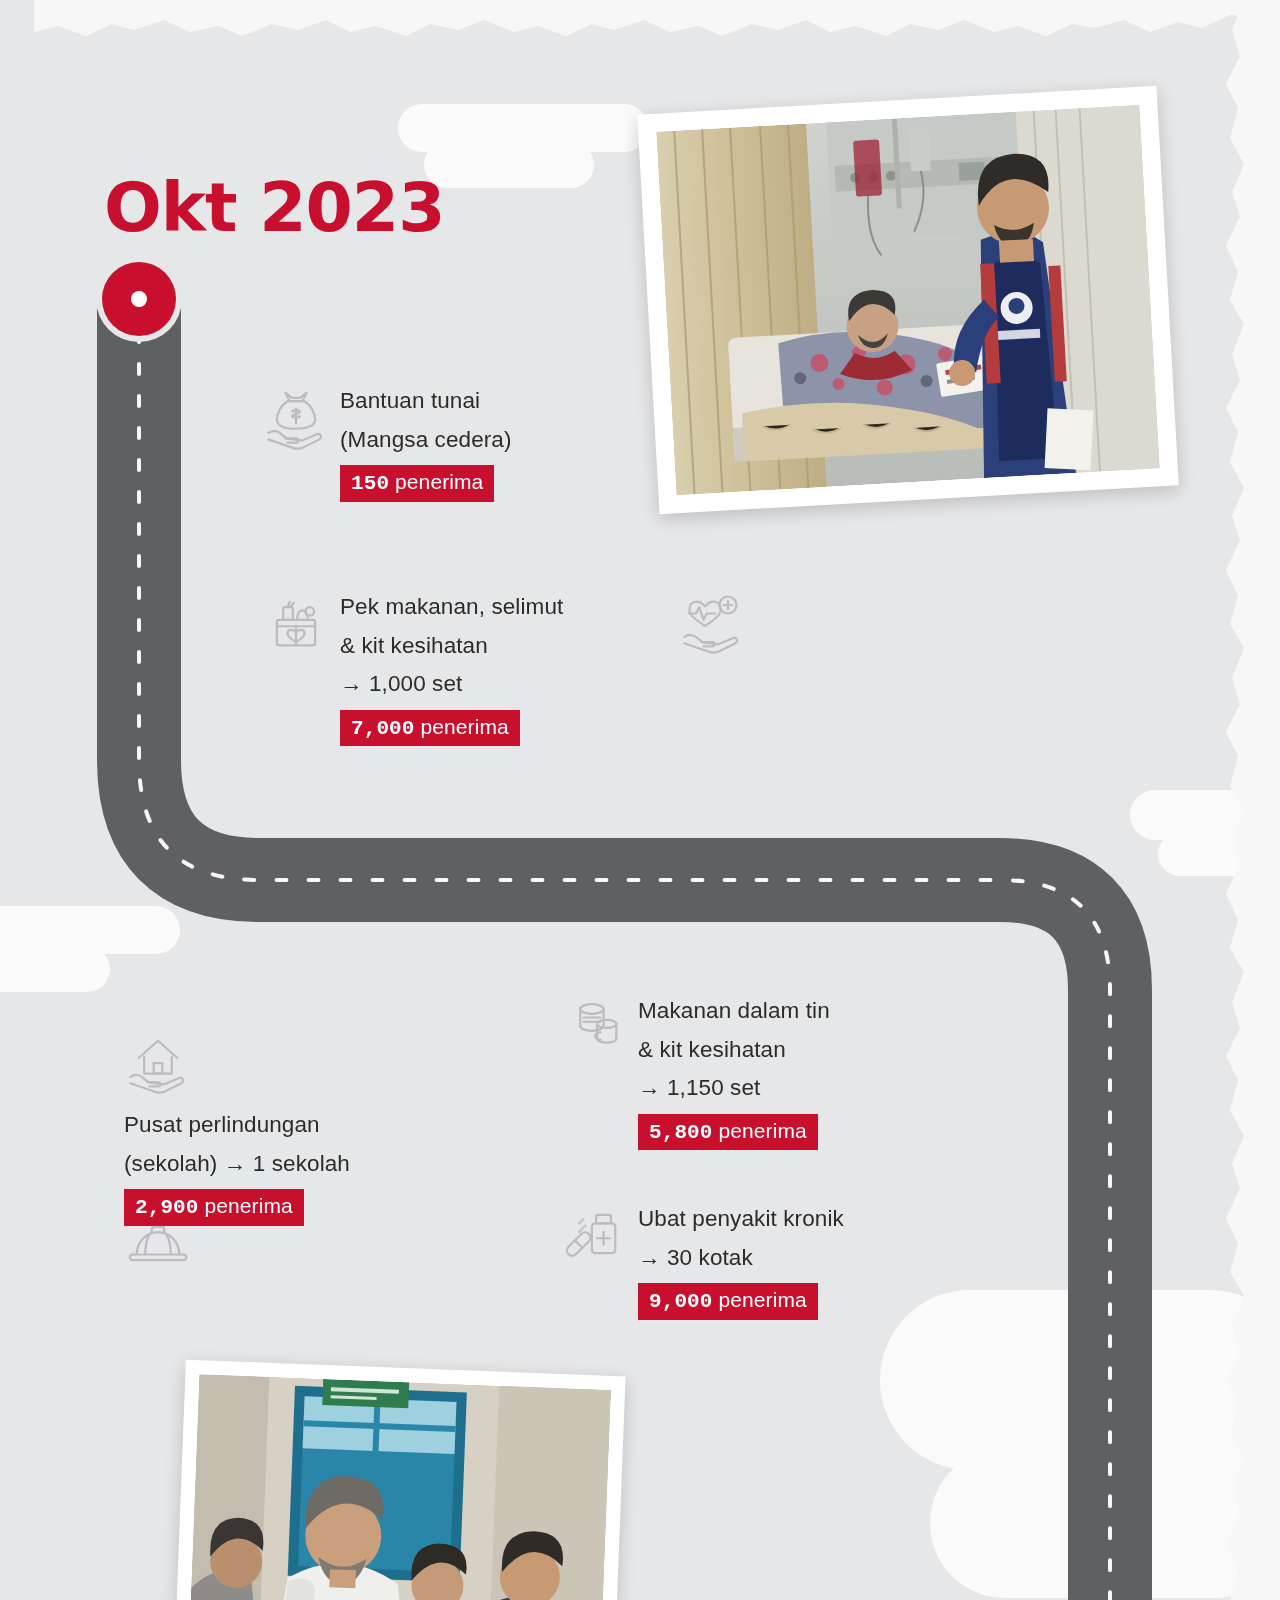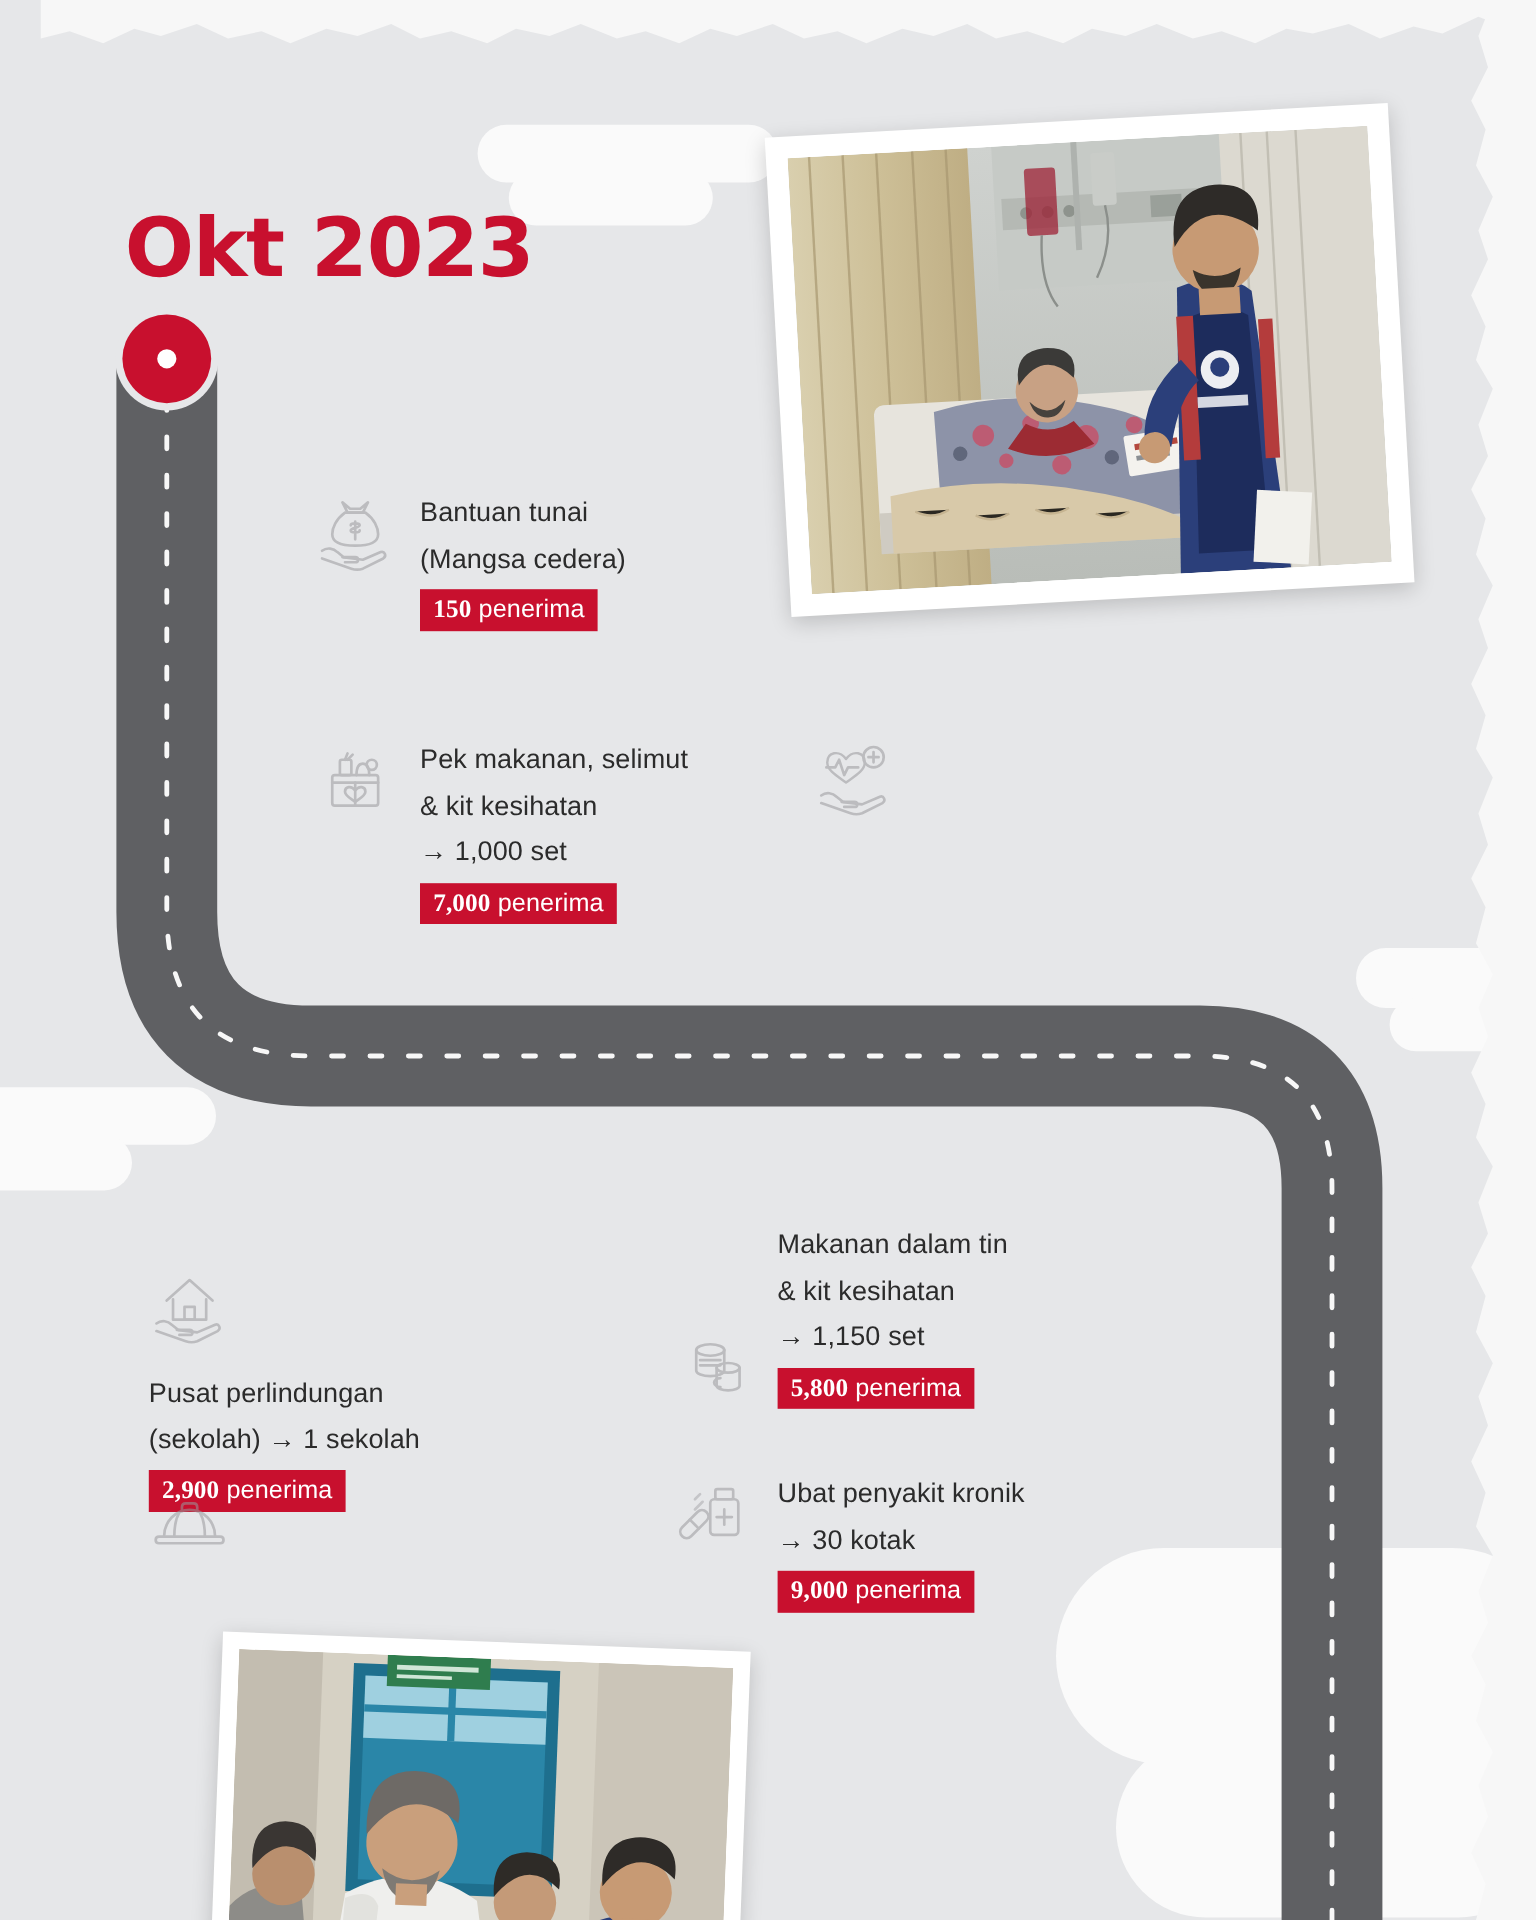--- a/index.html
+++ b/index.html
@@ -89,8 +89,7 @@
     z-index: 14;
     display: flex;
     align-items: flex-start;
-    gap: 20px;
-    margin-top: 26px;
+    gap: 10px;
   }
   .item .icon {
     flex: 0 0 auto;

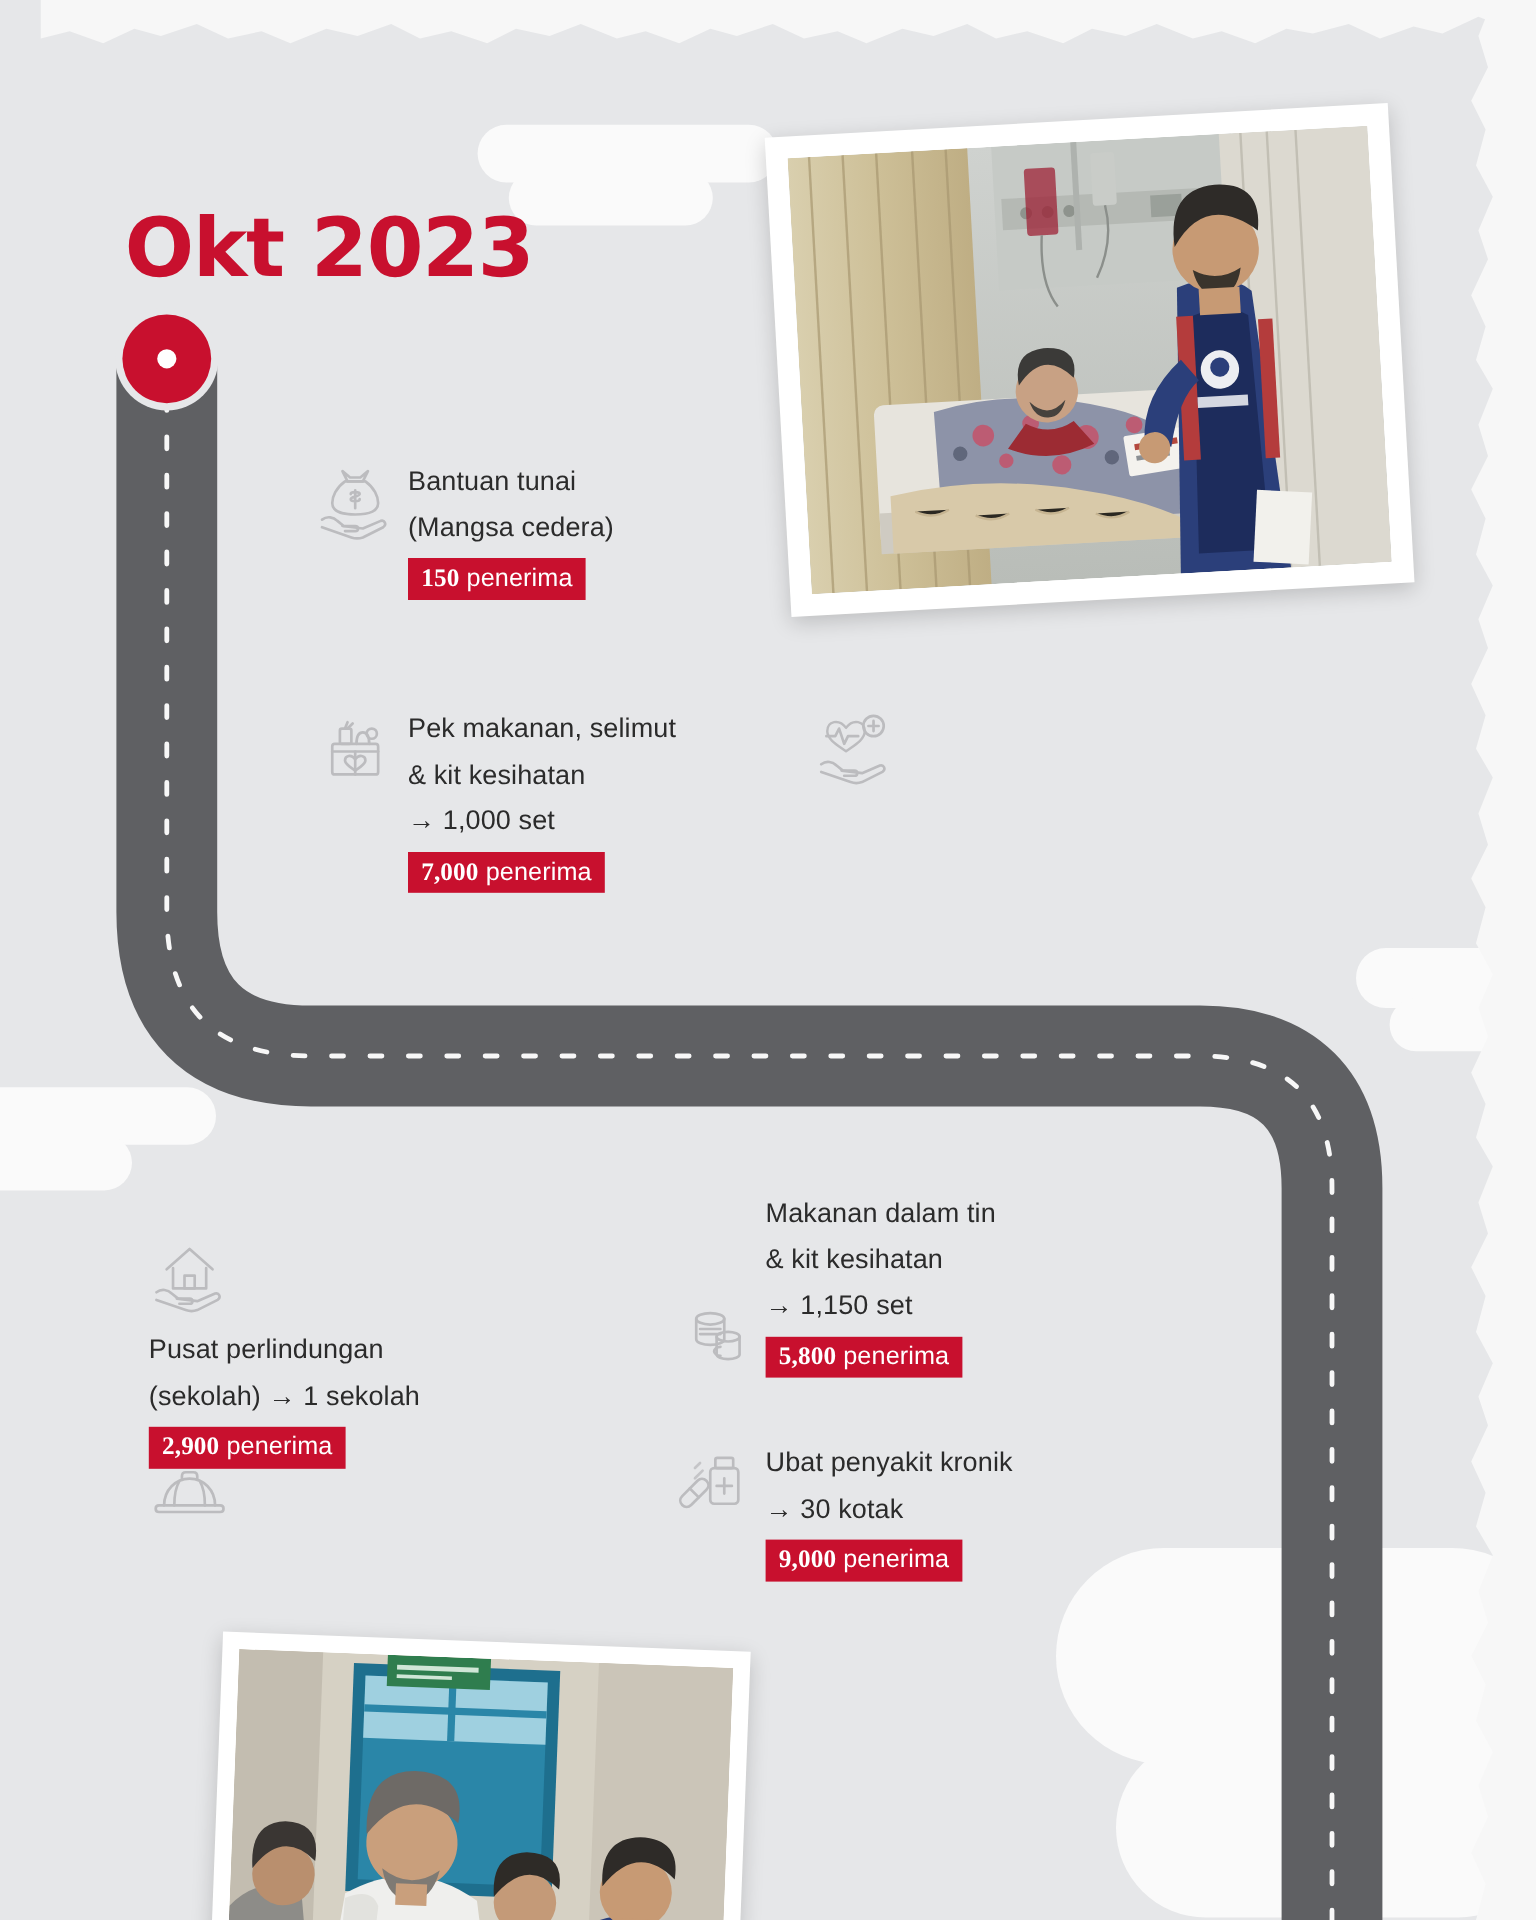--- a/index.html
+++ b/index.html
@@ -115,7 +115,7 @@
   }
   .badge b {
     font-weight: bold;
-    font-family: Liberation Serif, serif;
+    font-family: Liberation Mono, monospace;
   }
 
   

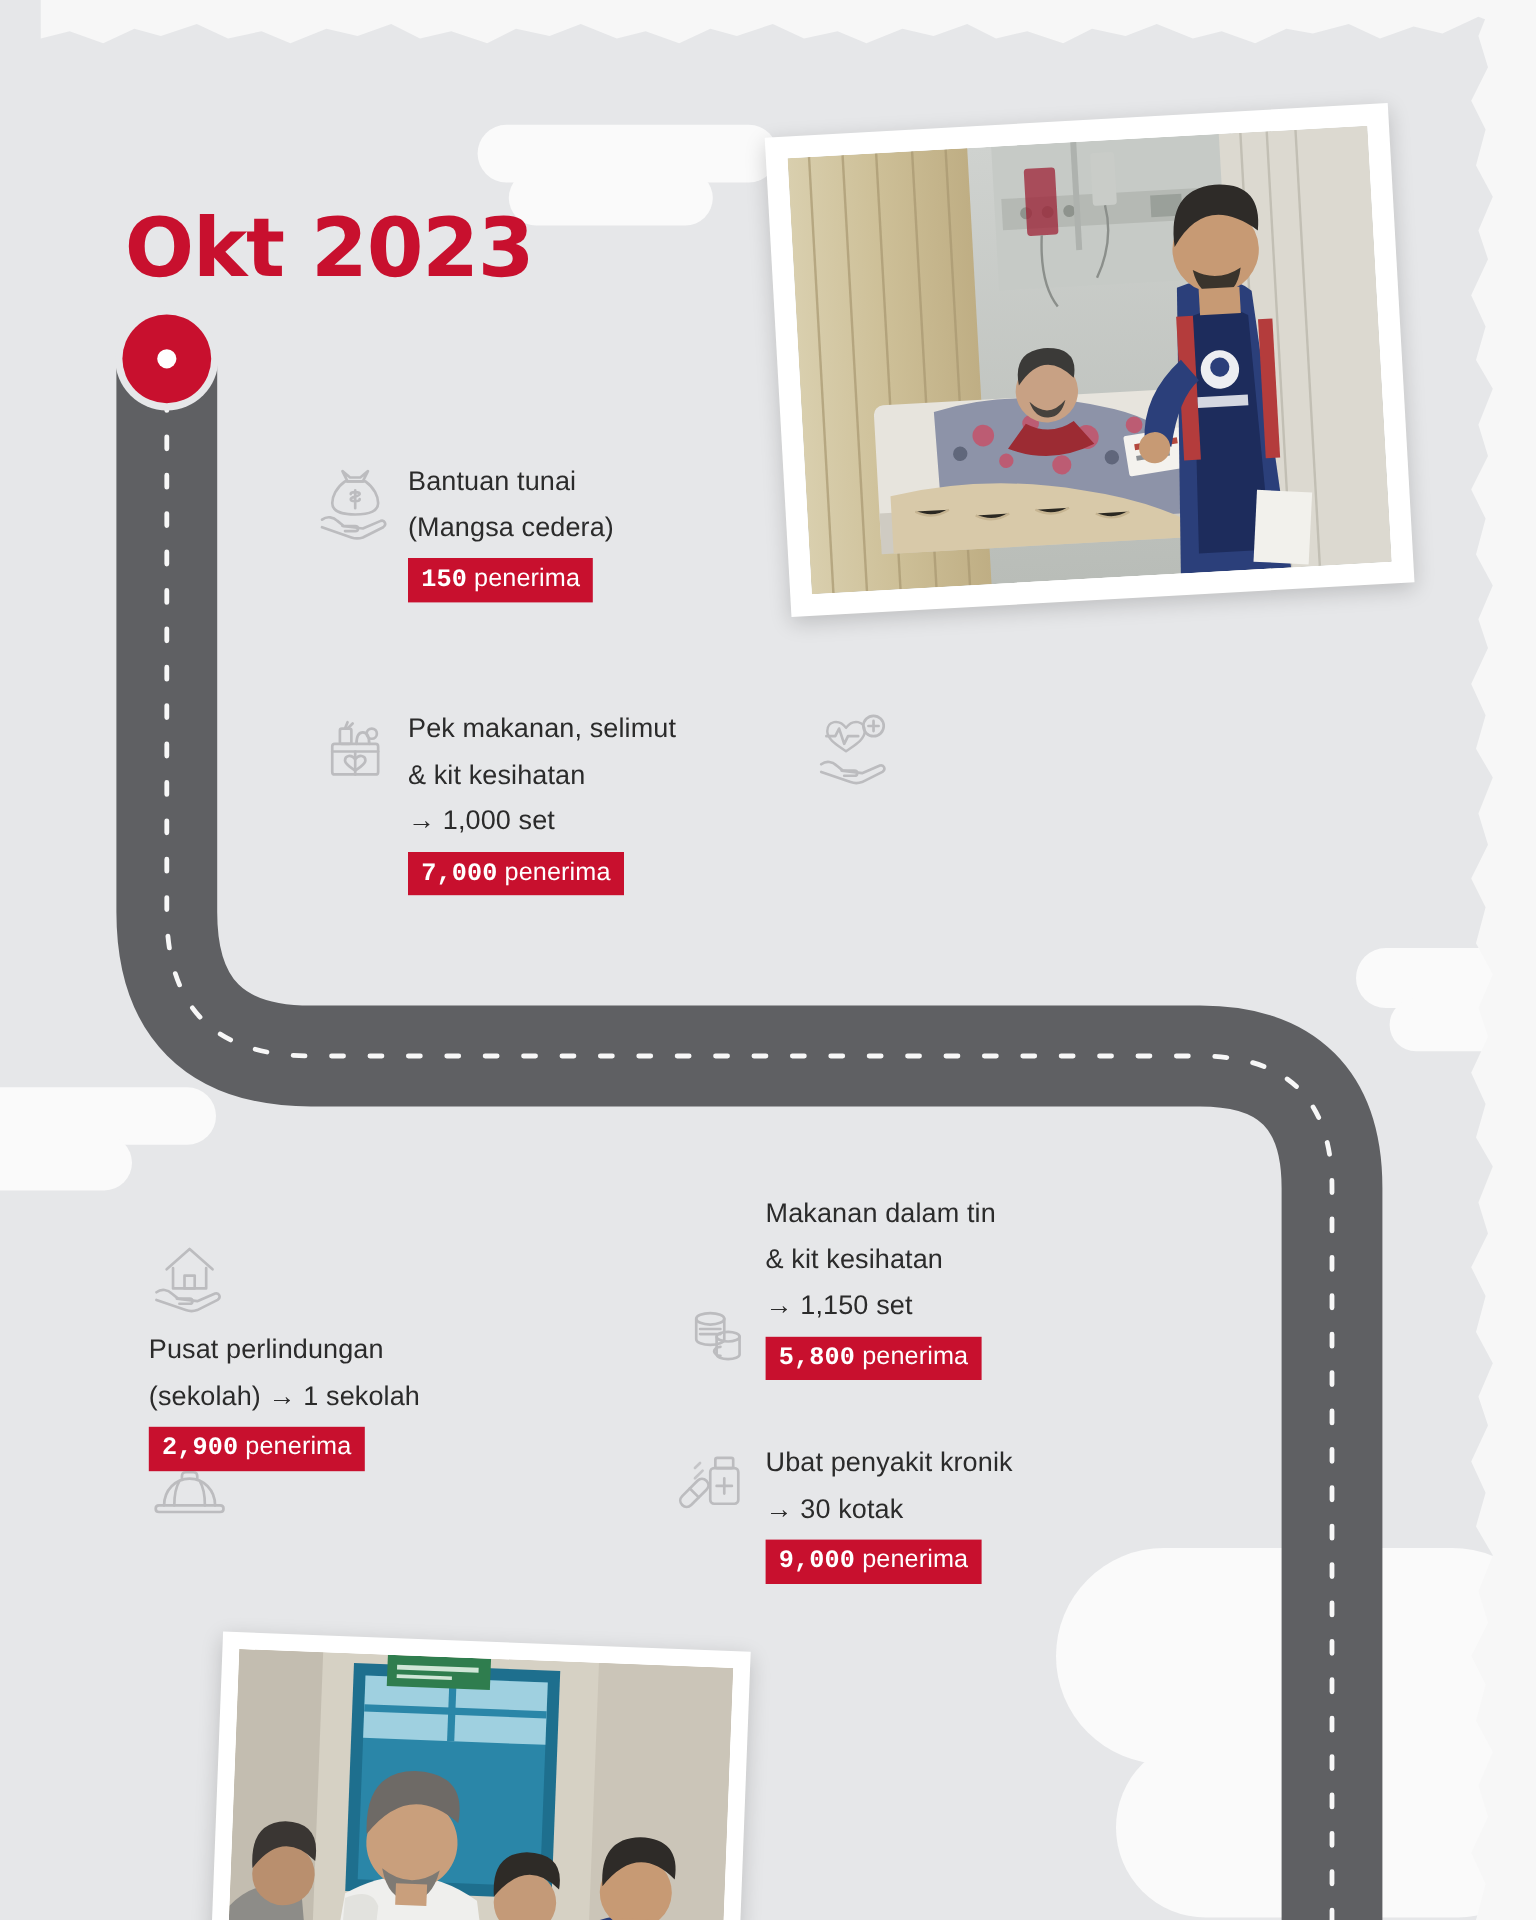--- a/index.html
+++ b/index.html
@@ -240,7 +240,7 @@
   </span>
 </div>
 
-<div class="item" style="left:560px; top:992px; width:380px;align-items:flex-end;">
+<div class="item" style="left:560px; top:992px; width:380px;">
   <span class="icon">
     <svg viewBox="0 0 64 64" width="68" height="68" fill="none" stroke="#9a9a9d" stroke-width="2.1" stroke-linecap="round" stroke-linejoin="round">
       <ellipse cx="30" cy="16" rx="11" ry="4.5"></ellipse>

